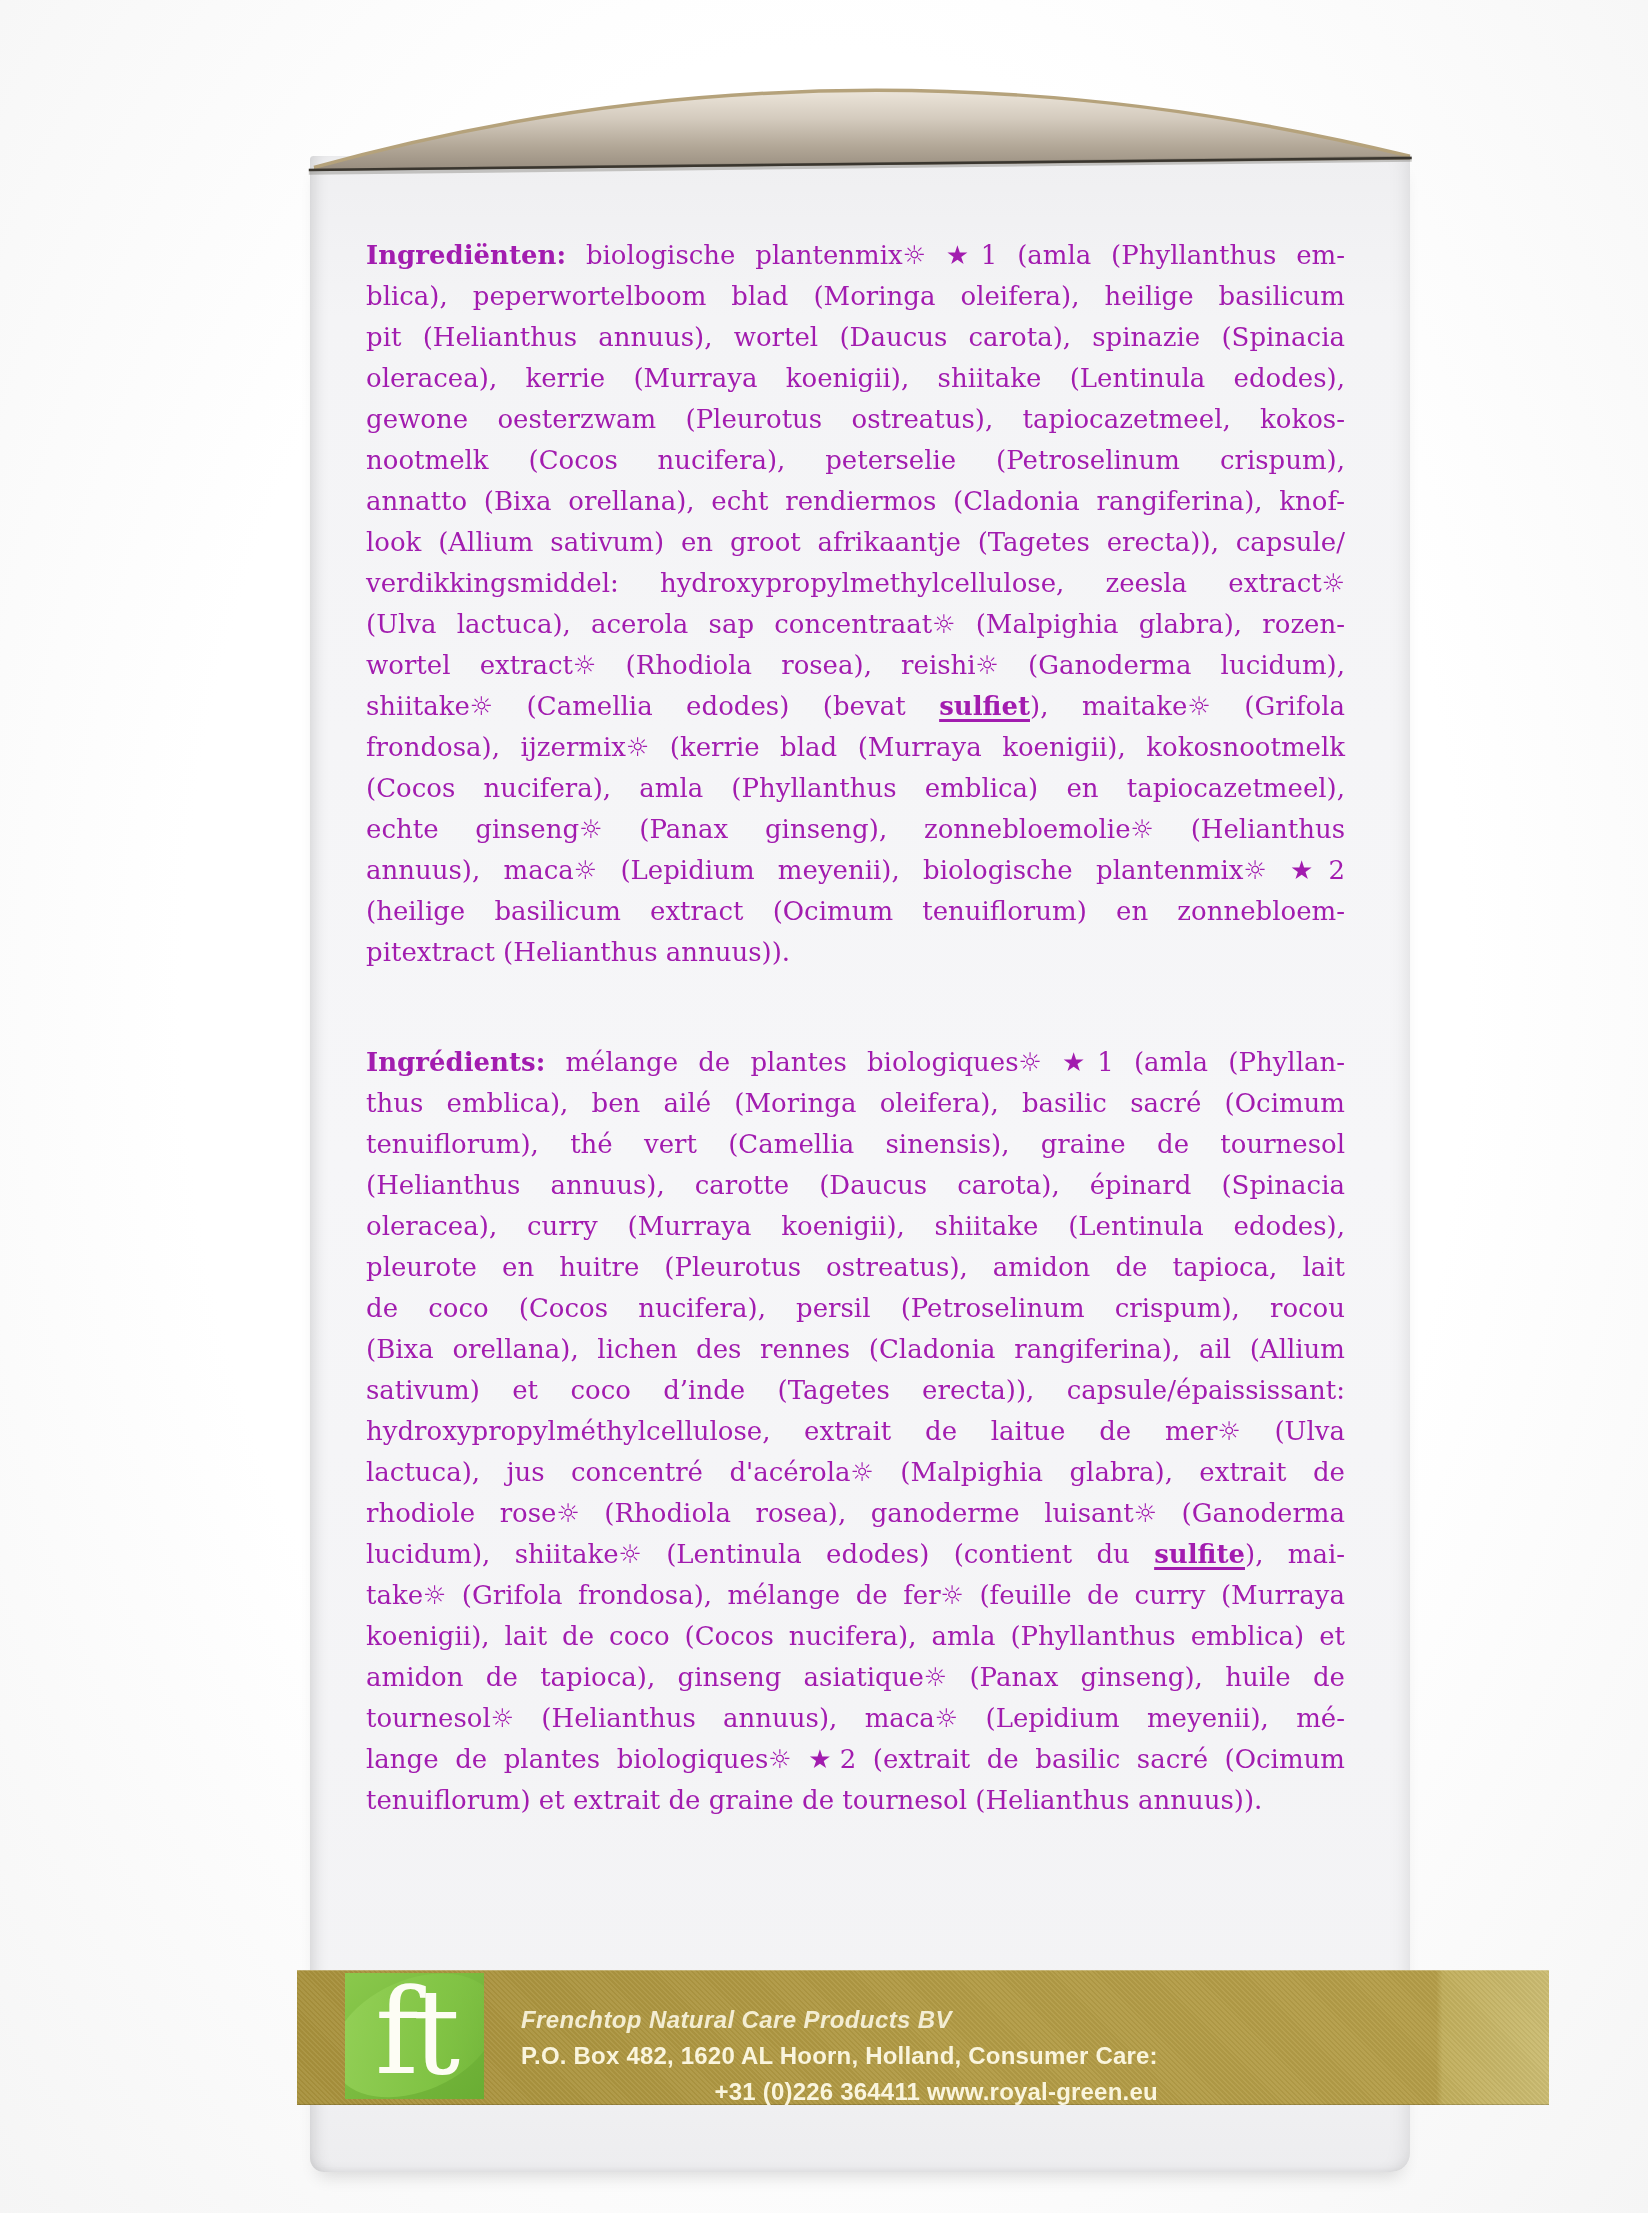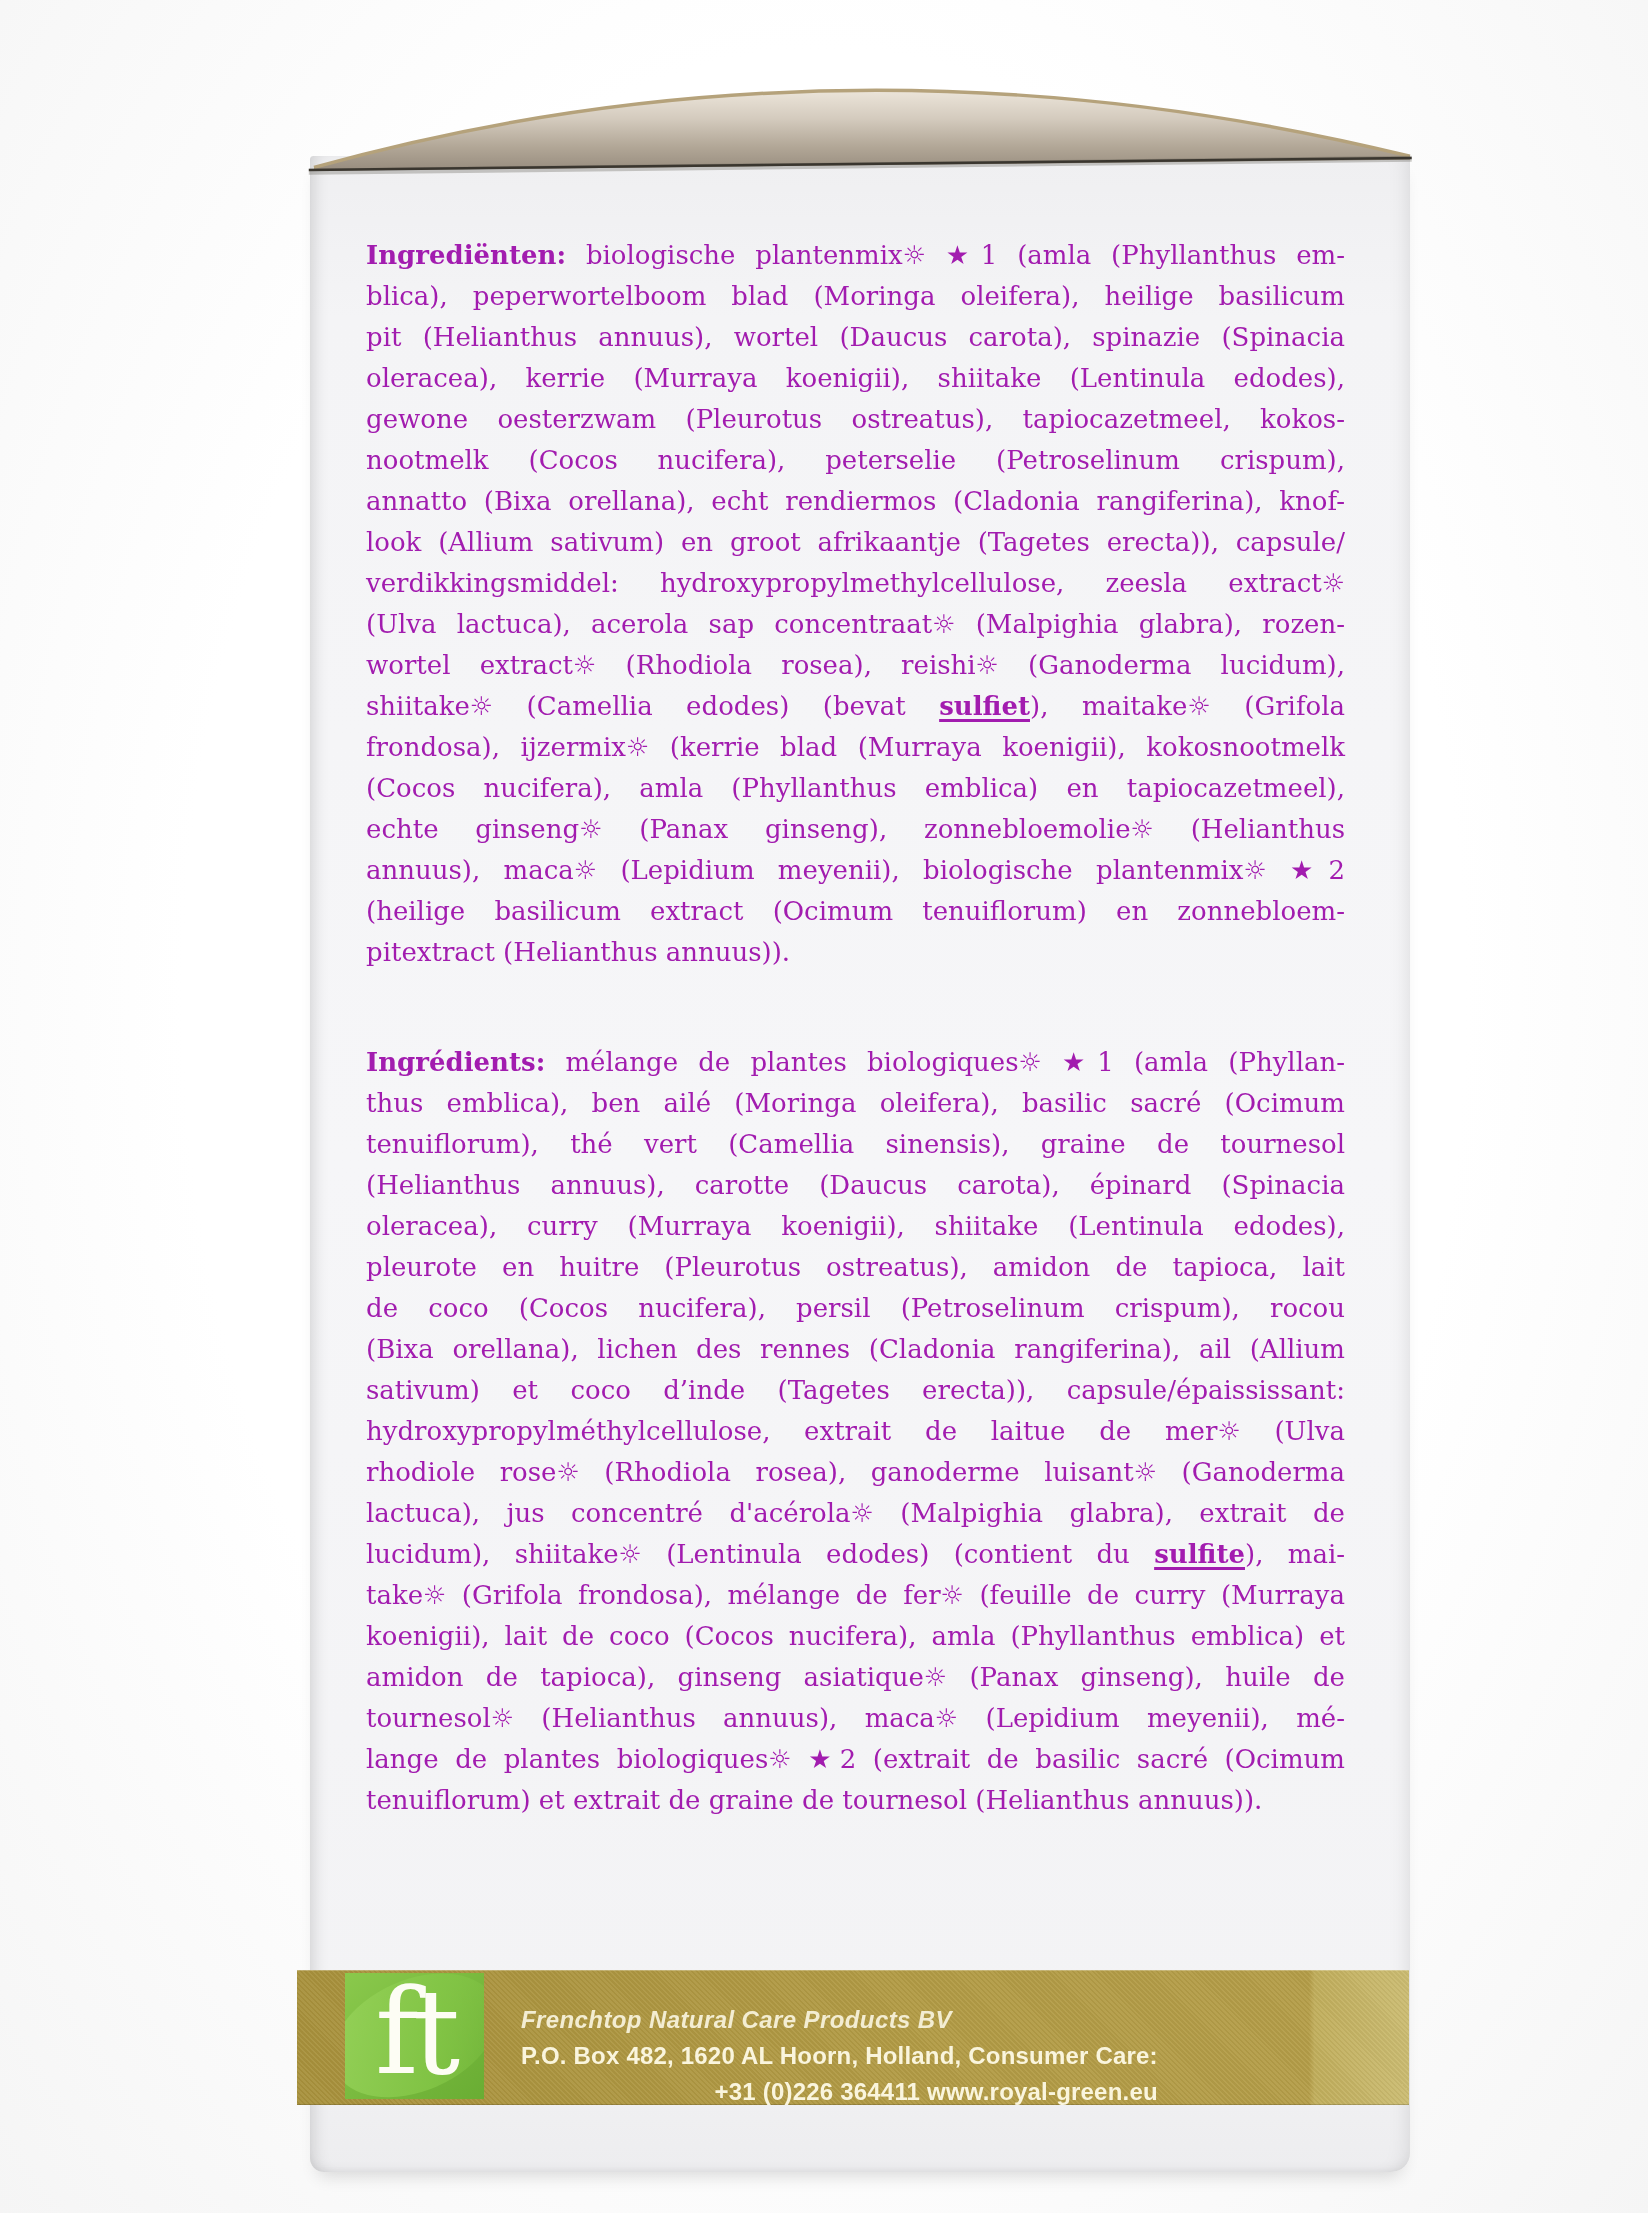--- a/index.html
+++ b/index.html
@@ -129,8 +129,8 @@
       <div class="tline"><span>(Bixa orellana), lichen des rennes (Cladonia rangiferina), ail (Allium</span></div>
       <div class="tline"><span>sativum) et coco d’inde (Tagetes erecta)), capsule/épaississant:</span></div>
       <div class="tline"><span>hydroxypropylméthylcellulose, extrait de laitue de mer☼ (Ulva</span></div>
+      <div class="tline"><span>lactuca), jus concentré d'acérola☼ (Malpighia glabra), extrait de</span></div>
       <div class="tline"><span>rhodiole rose☼ (Rhodiola rosea), ganoderme luisant☼ (Ganoderma</span></div>
-      <div class="tline"><span>lactuca), jus concentré d'acérola☼ (Malpighia glabra), extrait de</span></div>
       <div class="tline"><span>lucidum), shiitake☼ (Lentinula edodes) (contient du </span><span class="run-bu">sulfite</span><span>), mai-</span></div>
       <div class="tline"><span>take☼ (Grifola frondosa), mélange de fer☼ (feuille de curry (Murraya</span></div>
       <div class="tline"><span>koenigii), lait de coco (Cocos nucifera), amla (Phyllanthus emblica) et</span></div>

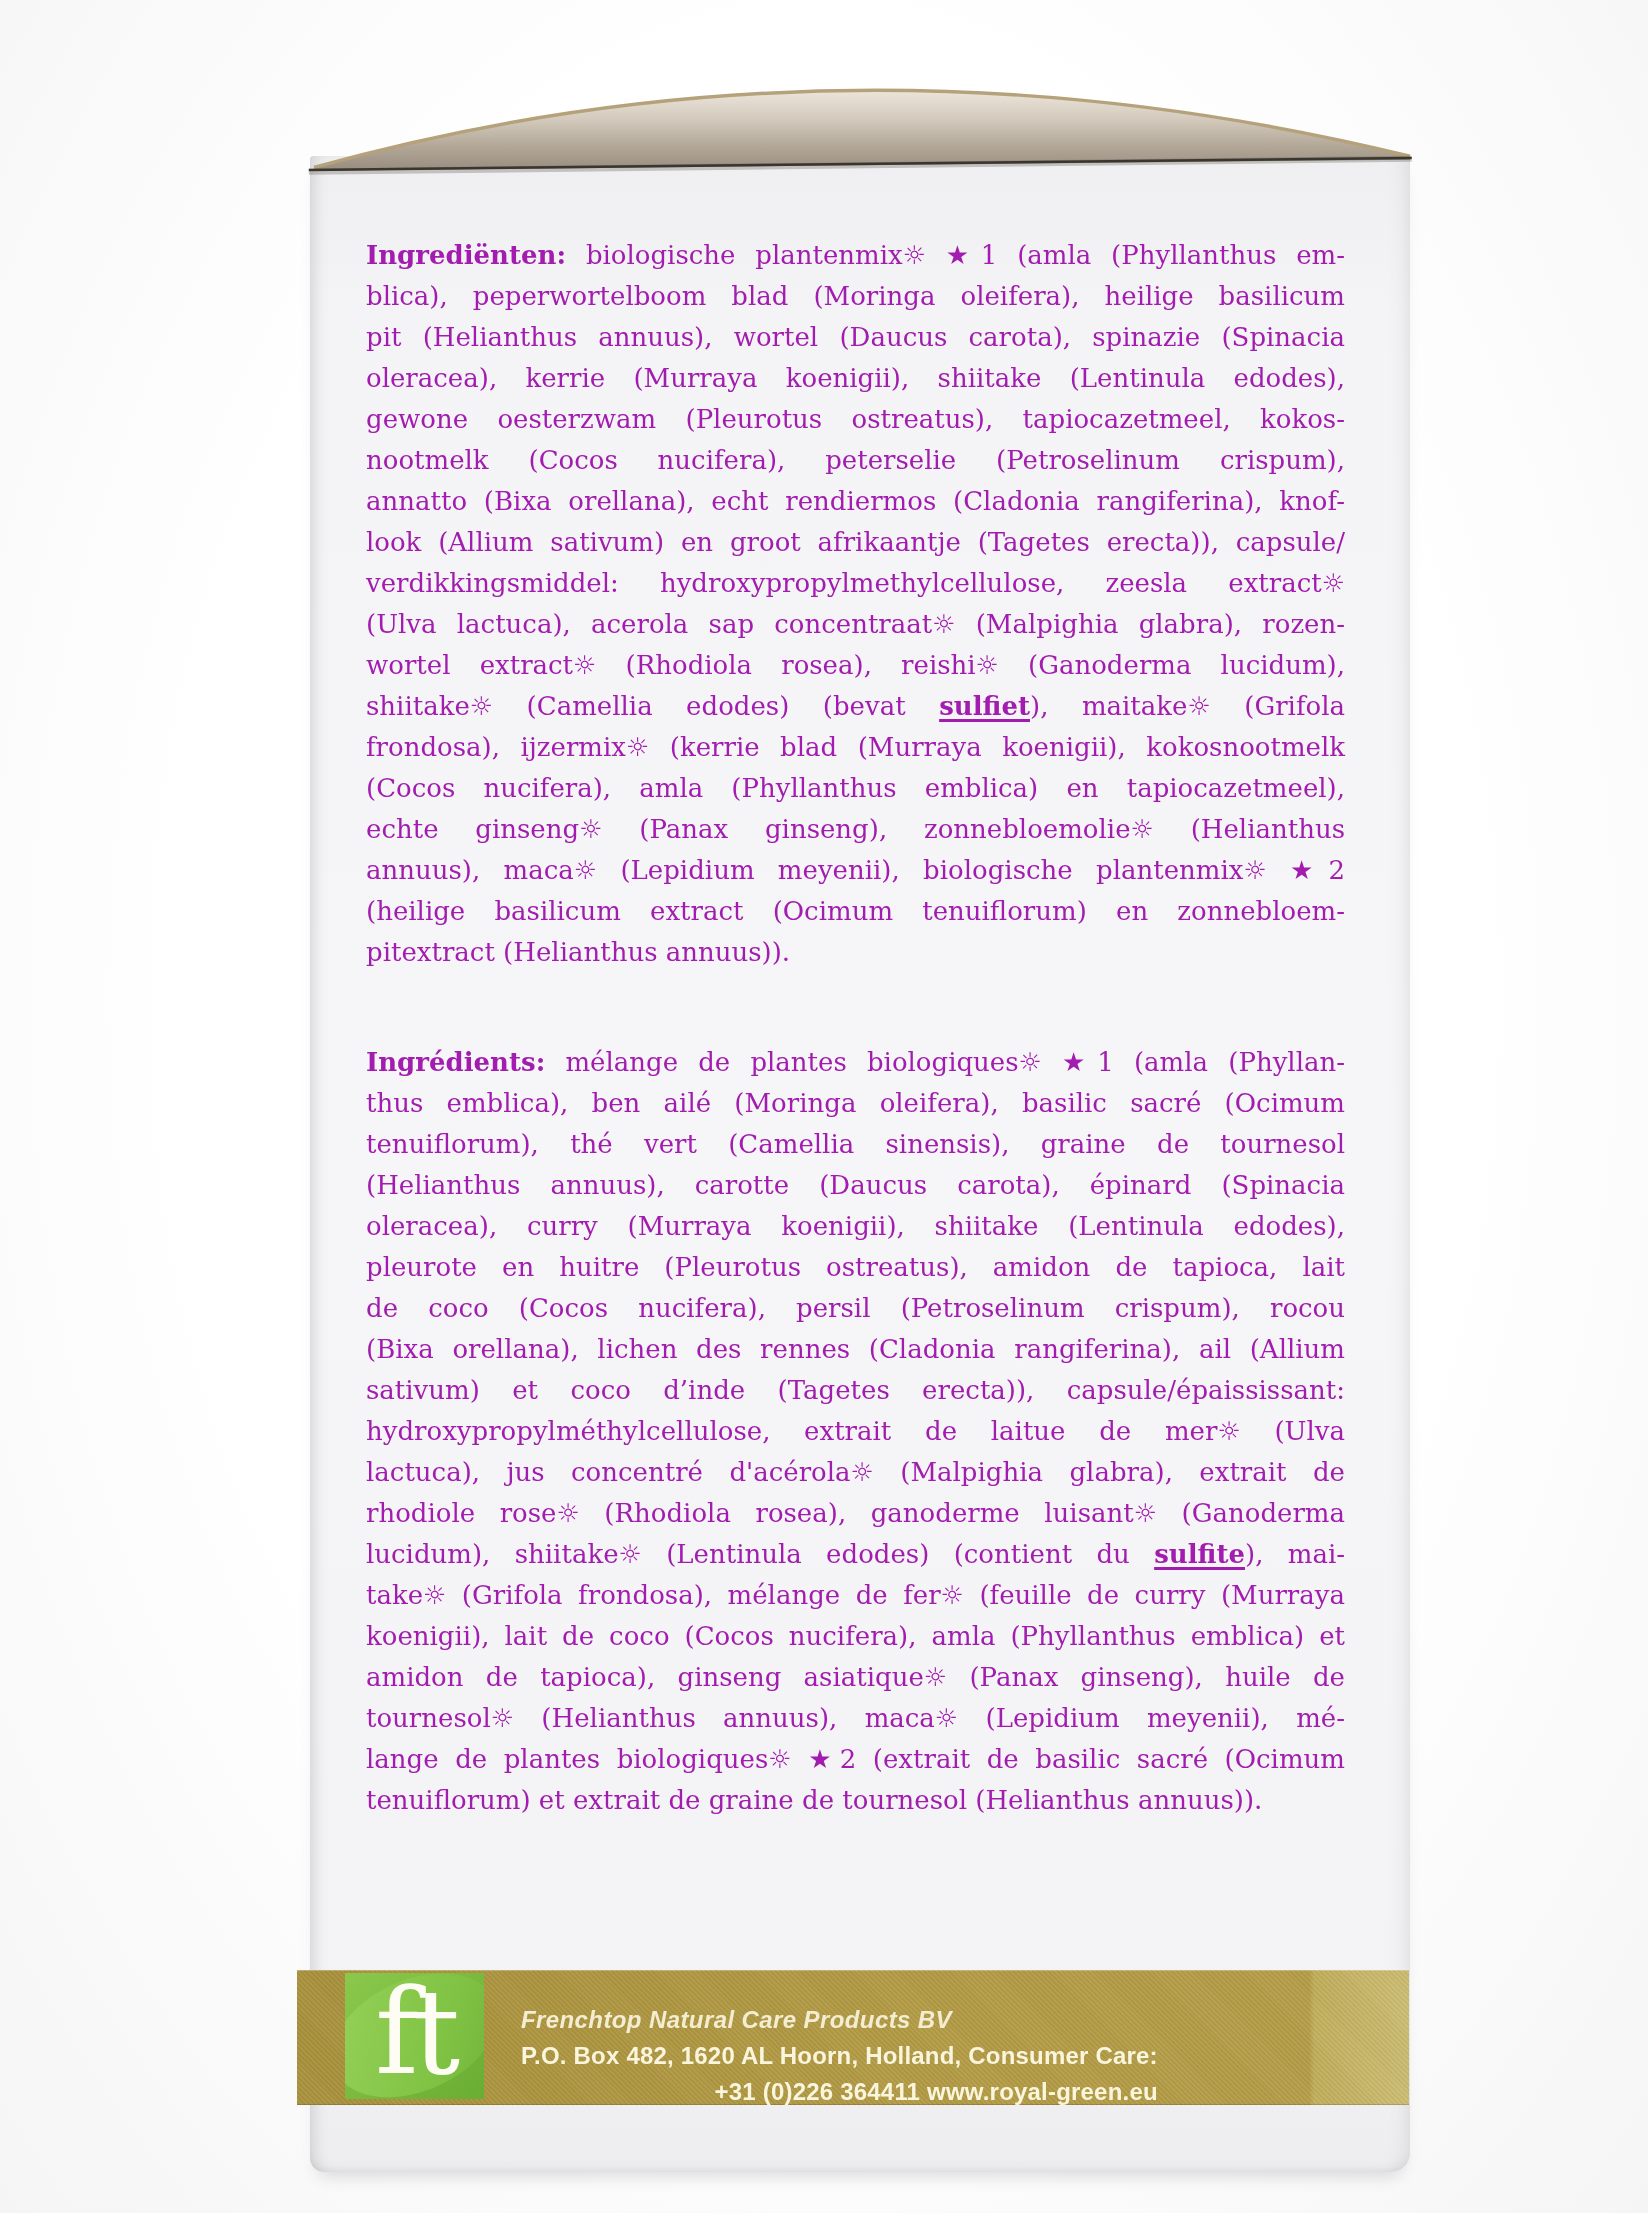--- a/index.html
+++ b/index.html
@@ -39,7 +39,7 @@
     margin-top:16px;
   }
   .footer-band{
-    position:absolute;left:297px;top:1970px;width:1112px;height:135px;
+    position:absolute;left:297px;top:1970px;width:1252px;height:135px;
     background:
       repeating-linear-gradient(45deg, rgba(255,255,255,0.05) 0 1.7px, rgba(0,0,0,0.03) 1.7px 3.5px),
       linear-gradient(90deg,

